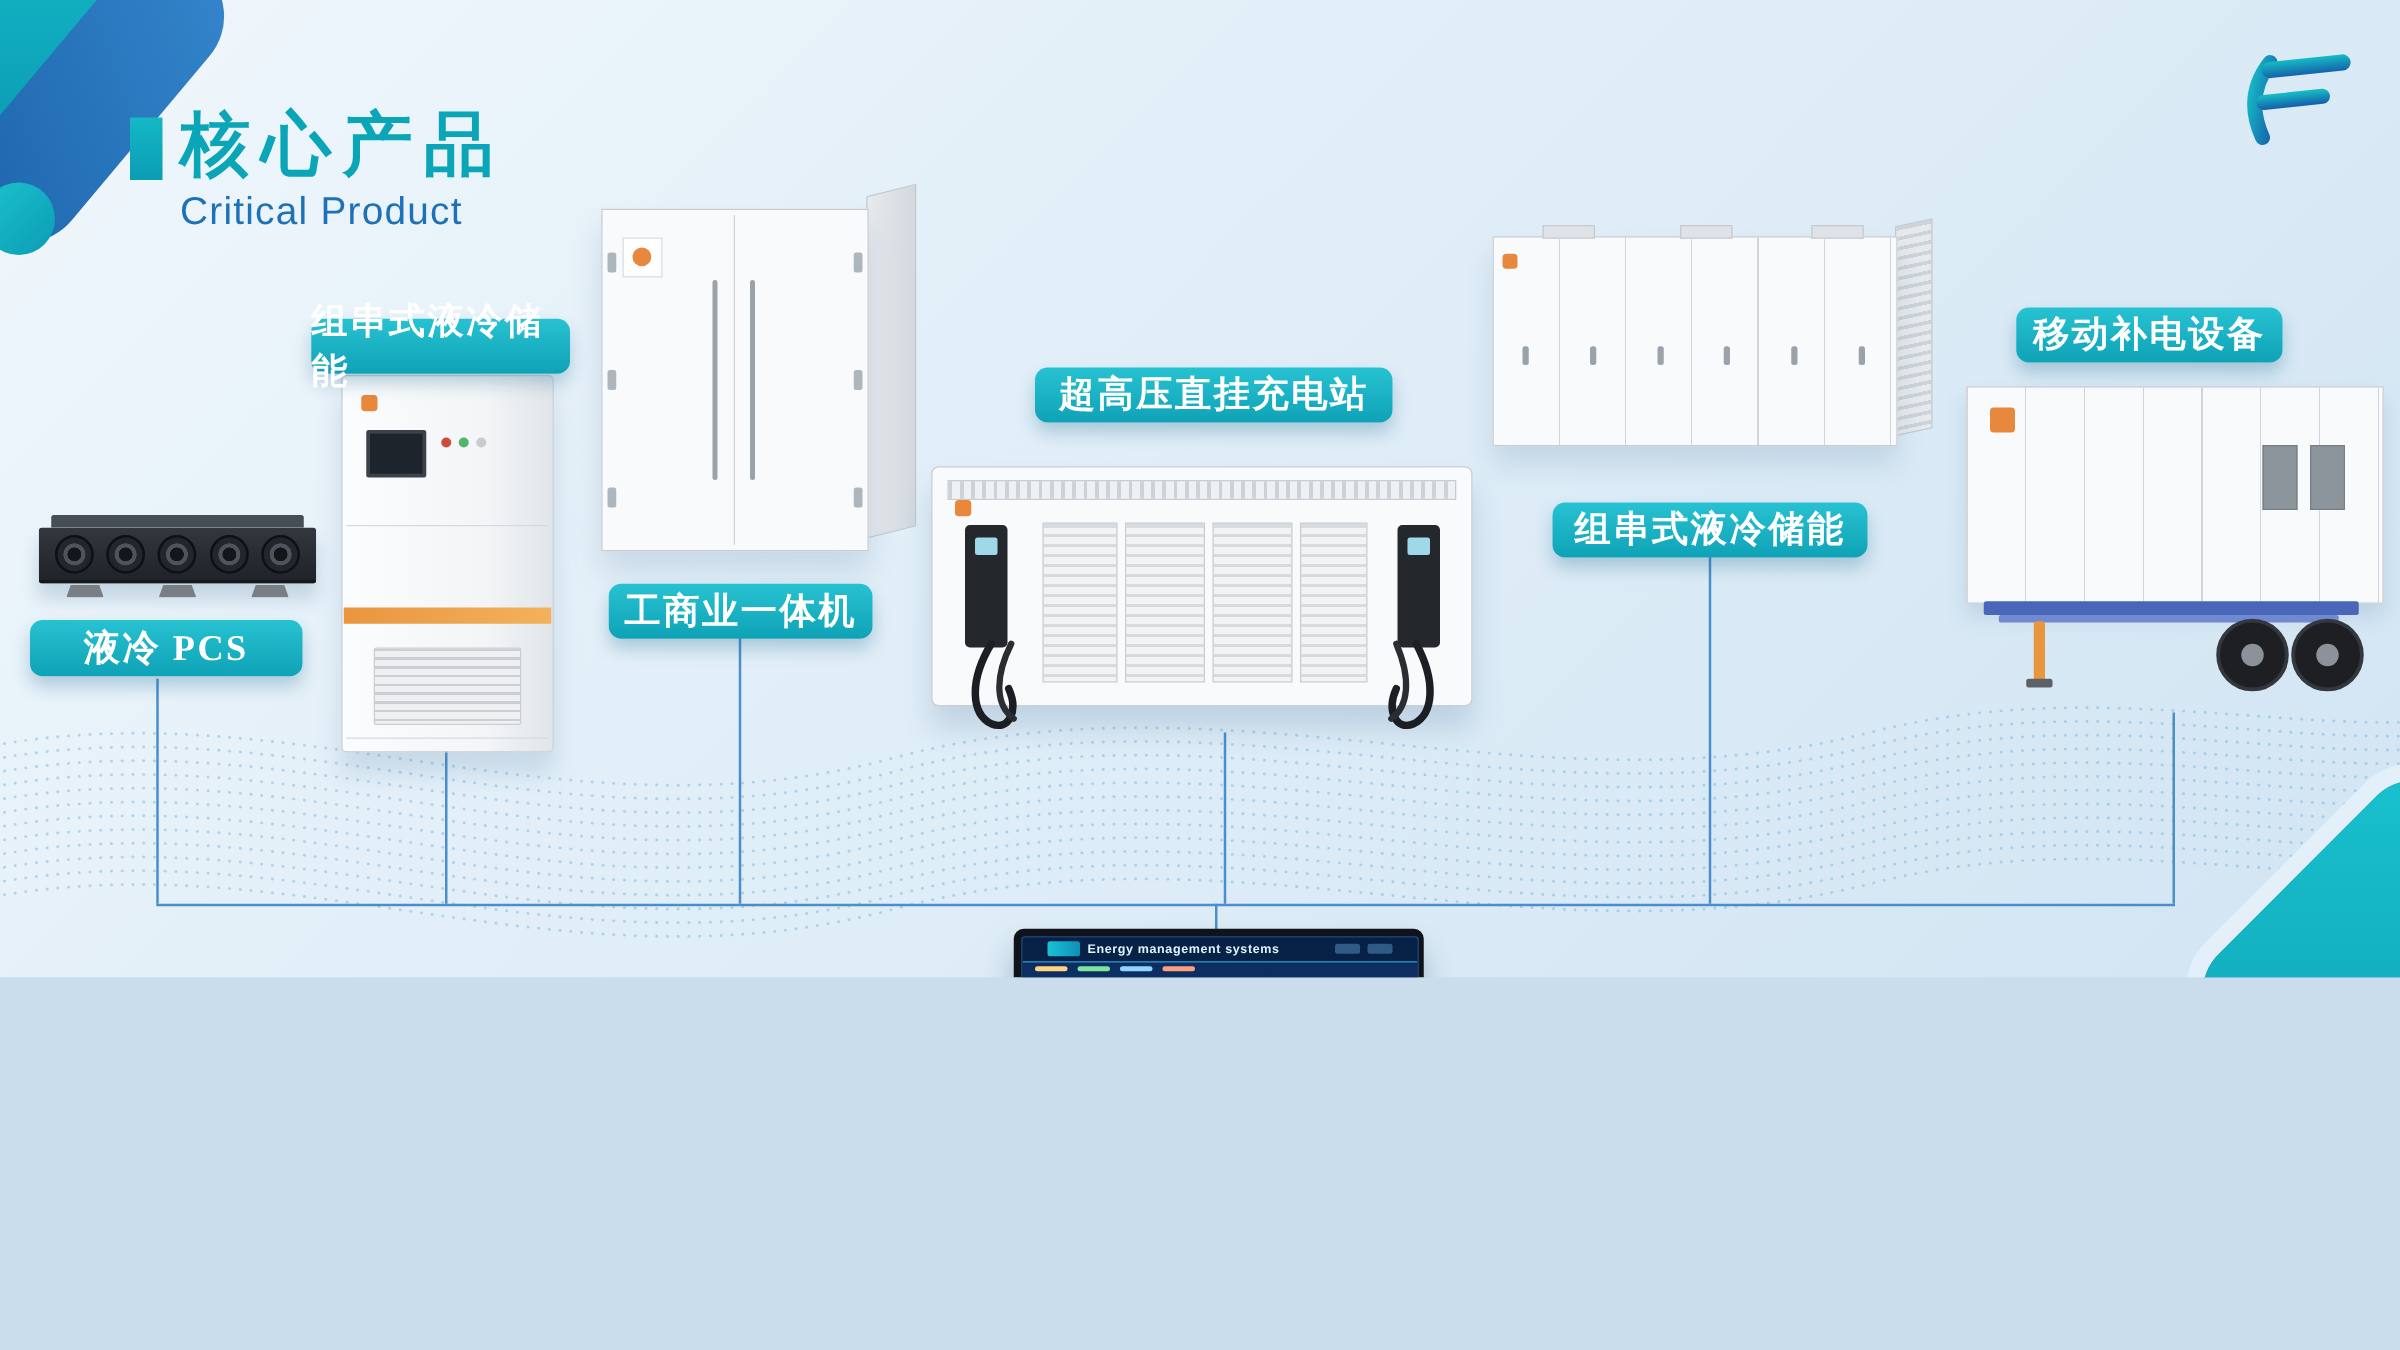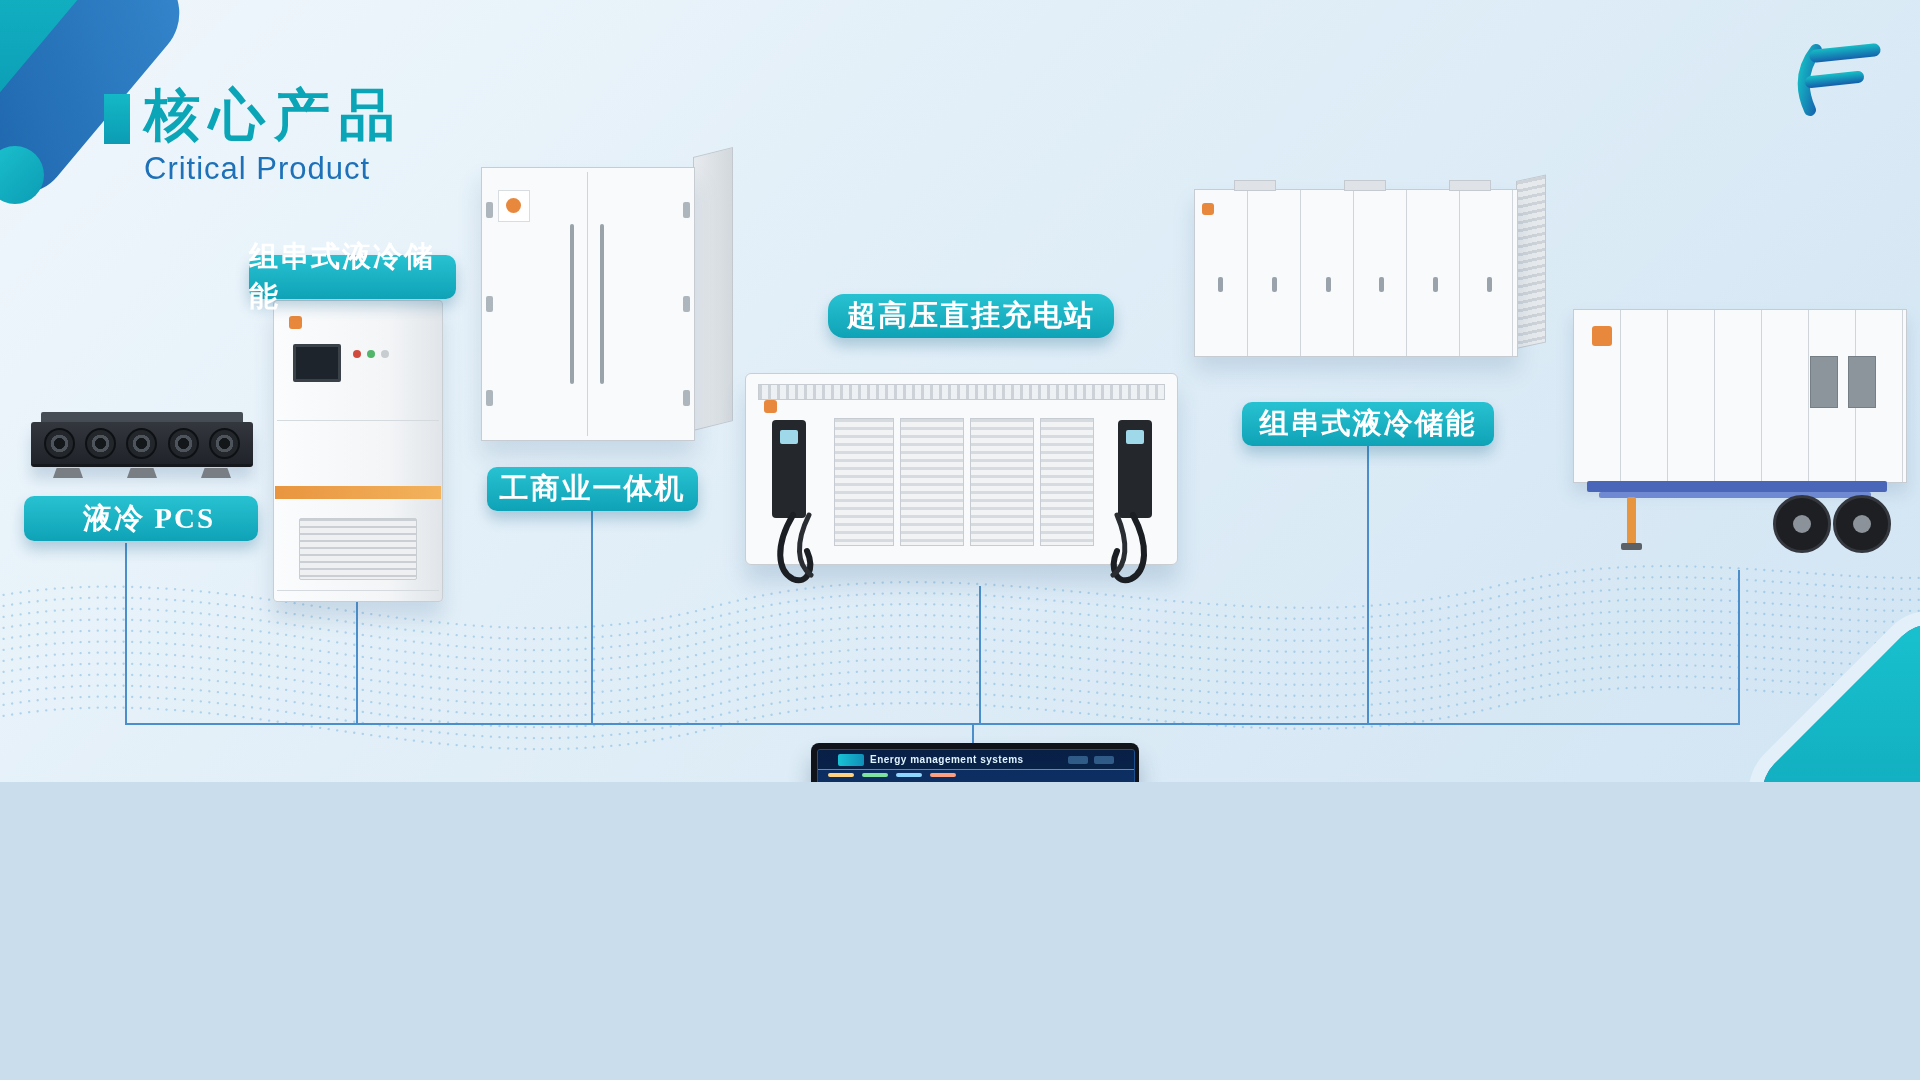--- a/index.html
+++ b/index.html
@@ -387,6 +387,7 @@
   <div class="pill" style="left:487px;top:467px;width:211px;height:44px;">工商业一体机</div>
   <div class="pill" style="left:828px;top:294px;width:286px;height:44px;border-radius:16px;">超高压直挂充电站</div>
   <div class="pill" style="left:1242px;top:402px;width:252px;height:44px;">组串式液冷储能</div>
+  <div class="pill" style="left:1613px;top:246px;width:213px;height:44px;">移动补电设备</div>
 
 </div>
 

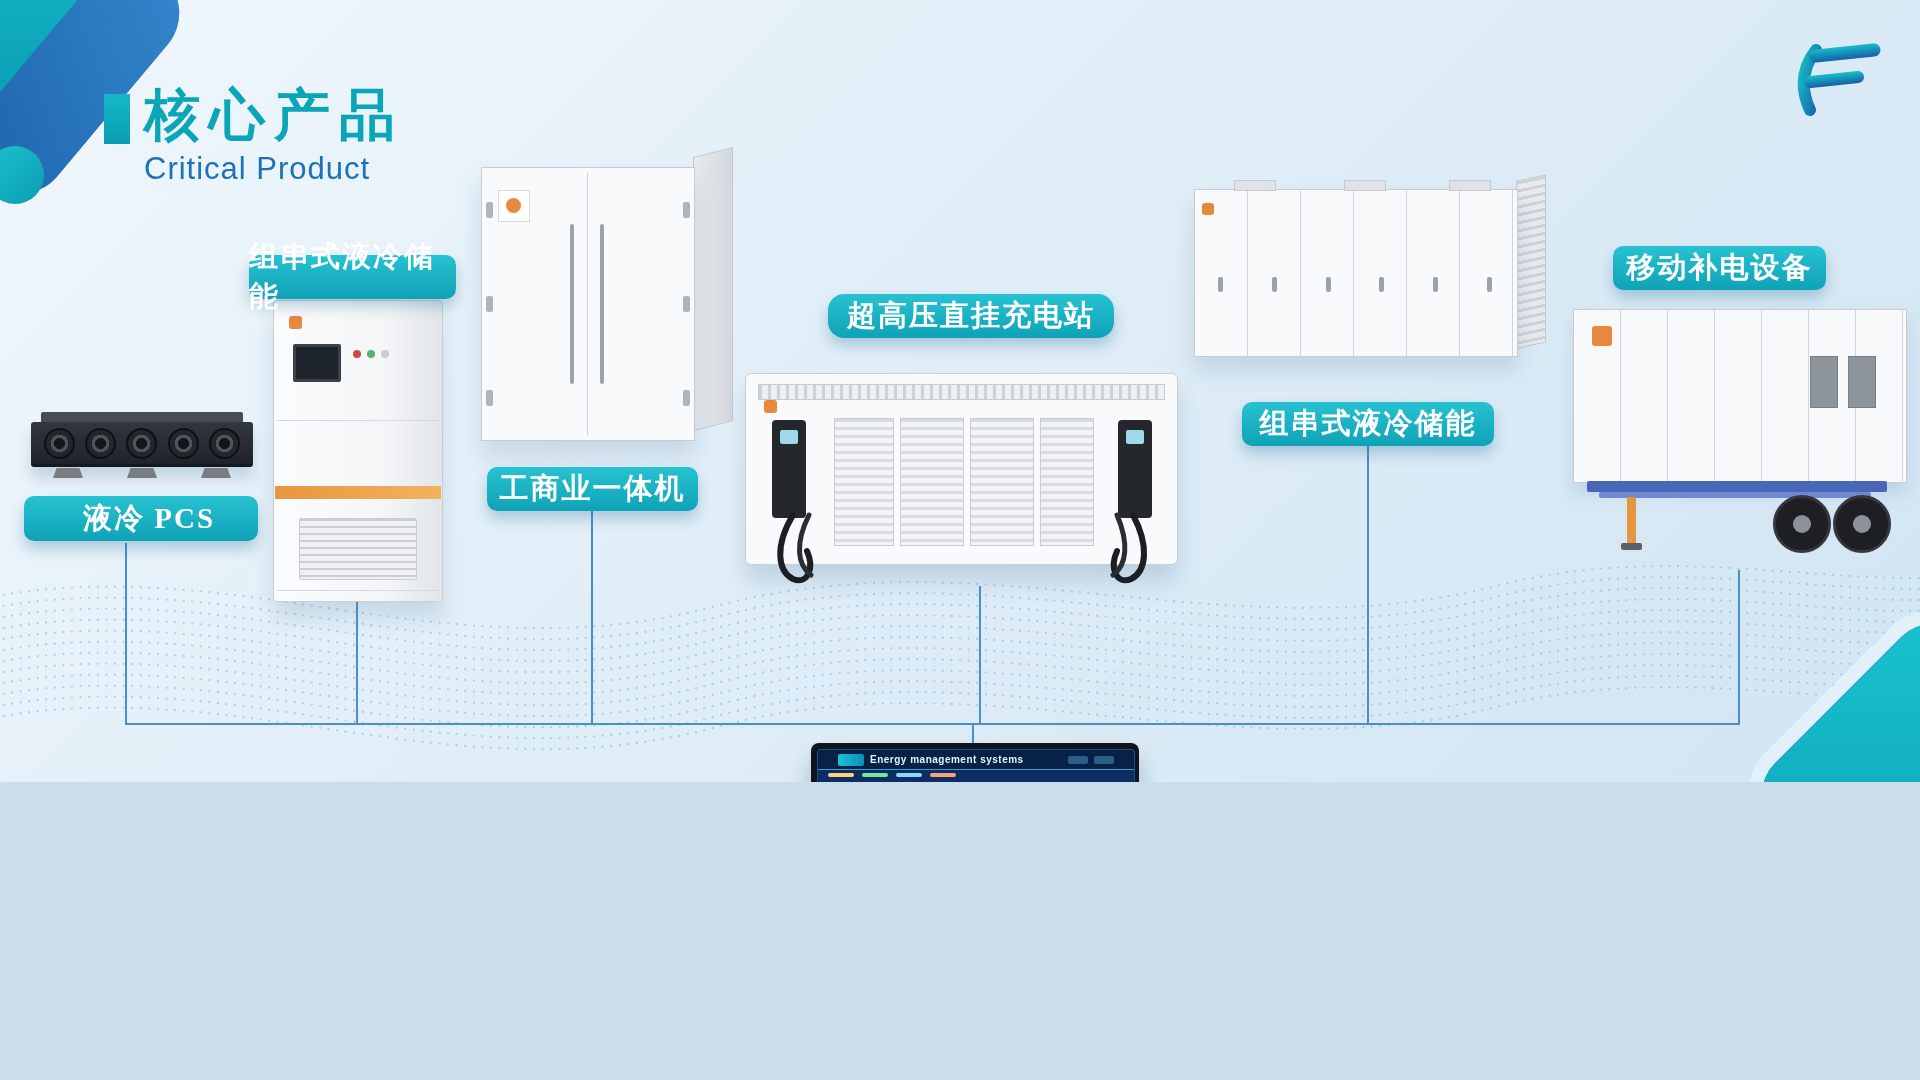--- a/index.html
+++ b/index.html
@@ -385,7 +385,7 @@
   <div class="pill" style="left:24px;top:496px;width:218px;height:45px;padding-left:16px;">液冷 PCS</div>
   <div class="pill" style="left:249px;top:255px;width:207px;height:44px;">组串式液冷储能</div>
   <div class="pill" style="left:487px;top:467px;width:211px;height:44px;">工商业一体机</div>
-  <div class="pill" style="left:828px;top:294px;width:286px;height:44px;border-radius:16px;">超高压直挂充电站</div>
+  <div class="pill" style="left:828px;top:294px;width:286px;height:44px;">超高压直挂充电站</div>
   <div class="pill" style="left:1242px;top:402px;width:252px;height:44px;">组串式液冷储能</div>
   <div class="pill" style="left:1613px;top:246px;width:213px;height:44px;">移动补电设备</div>
 

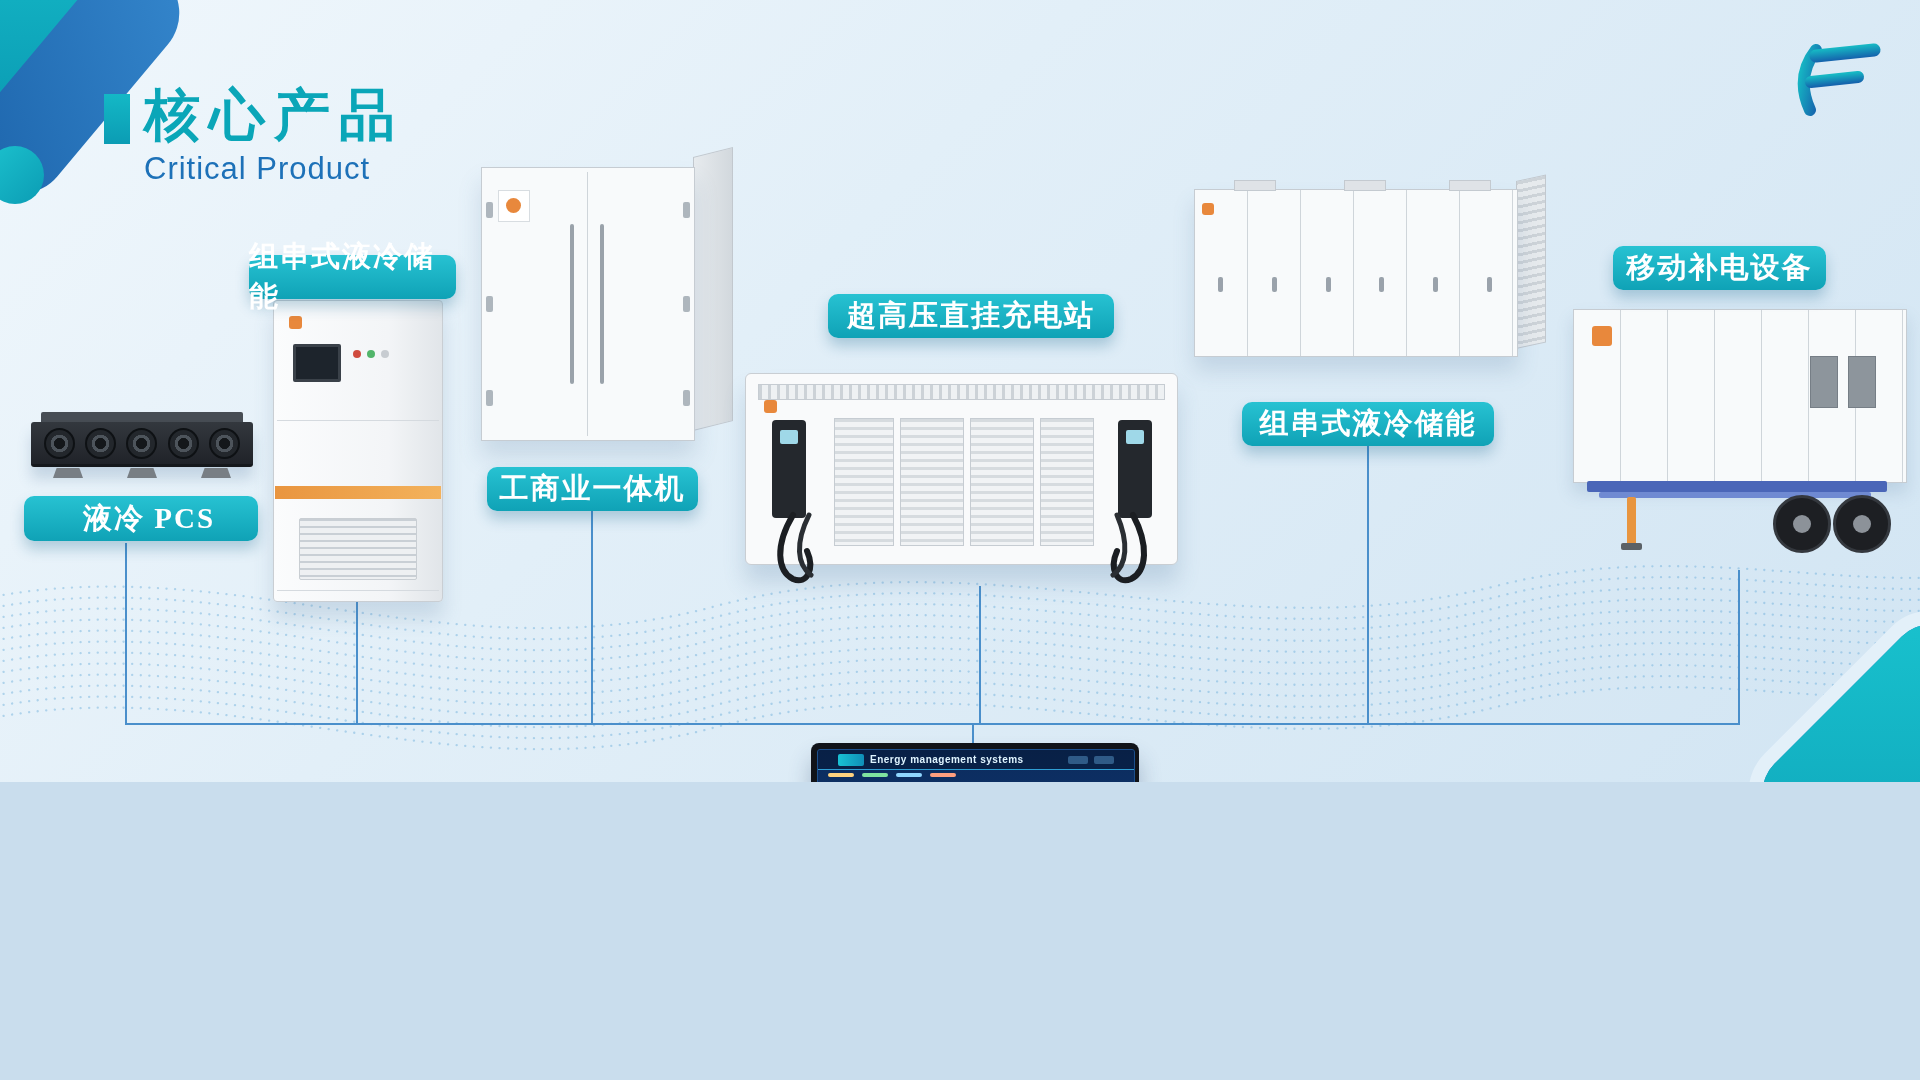--- a/index.html
+++ b/index.html
@@ -382,7 +382,7 @@
     <div class="mon-base"></div>
   </div>
 
-  <div class="pill" style="left:24px;top:496px;width:218px;height:45px;padding-left:16px;">液冷 PCS</div>
+  <div class="pill" style="left:24px;top:496px;width:218px;height:45px;">液冷 PCS</div>
   <div class="pill" style="left:249px;top:255px;width:207px;height:44px;">组串式液冷储能</div>
   <div class="pill" style="left:487px;top:467px;width:211px;height:44px;">工商业一体机</div>
   <div class="pill" style="left:828px;top:294px;width:286px;height:44px;">超高压直挂充电站</div>

